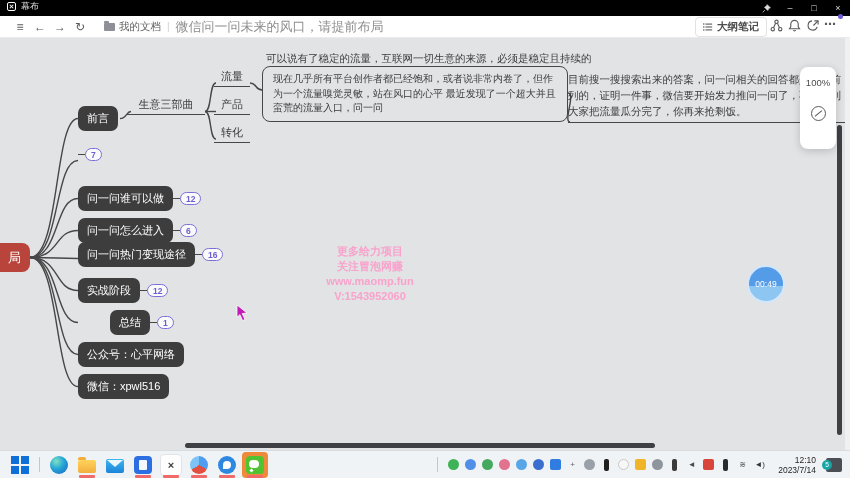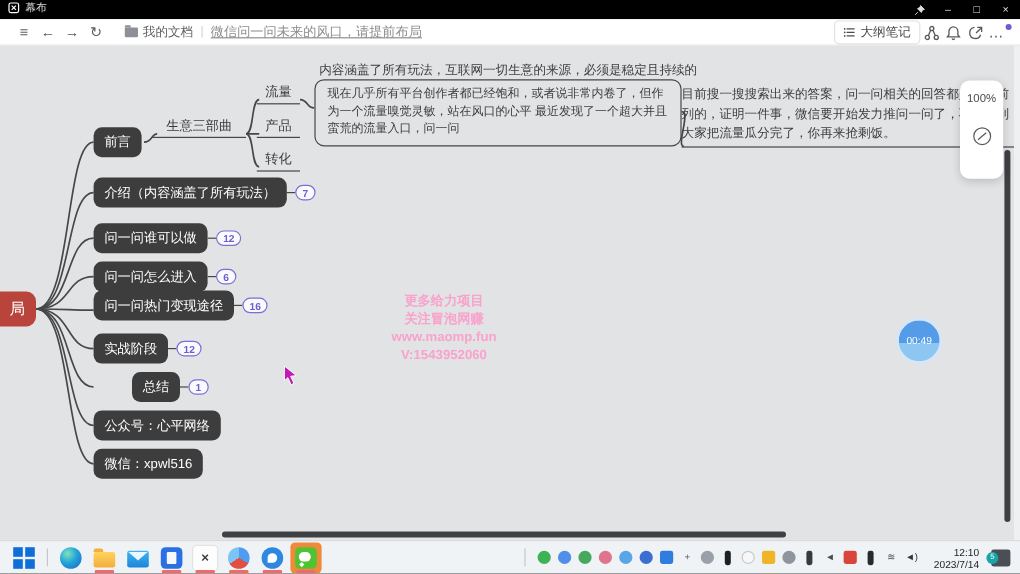--- a/index.html
+++ b/index.html
@@ -24,7 +24,7 @@
   .folder-ic{width:11px;height:8px;background:#8d9097;border-radius:1px;position:relative;margin-top:1px;}
   .folder-ic:before{content:"";position:absolute;top:-2px;left:0;width:5px;height:2px;background:#8d9097;border-radius:1px 1px 0 0;}
   .crumb-div{color:#cfcfcf;margin:0 6px;font-size:10px;}
-  .doc-title{font-size:11px;color:#8e8e8e;text-decoration:underline;}
+  .doc-title{font-size:13px;color:#8e8e8e;}
   .tbar-right{margin-left:auto;display:flex;align-items:flex-end;}
   .outline-btn{display:flex;align-items:center;gap:4px;border:1px solid #e2e2e2;border-radius:4px;padding:2px 7px;font-size:10.5px;color:#4c4c4c;background:#fff;}
   .tool-ic{width:18px;height:18px;display:flex;align-items:center;justify-content:center;position:relative;}

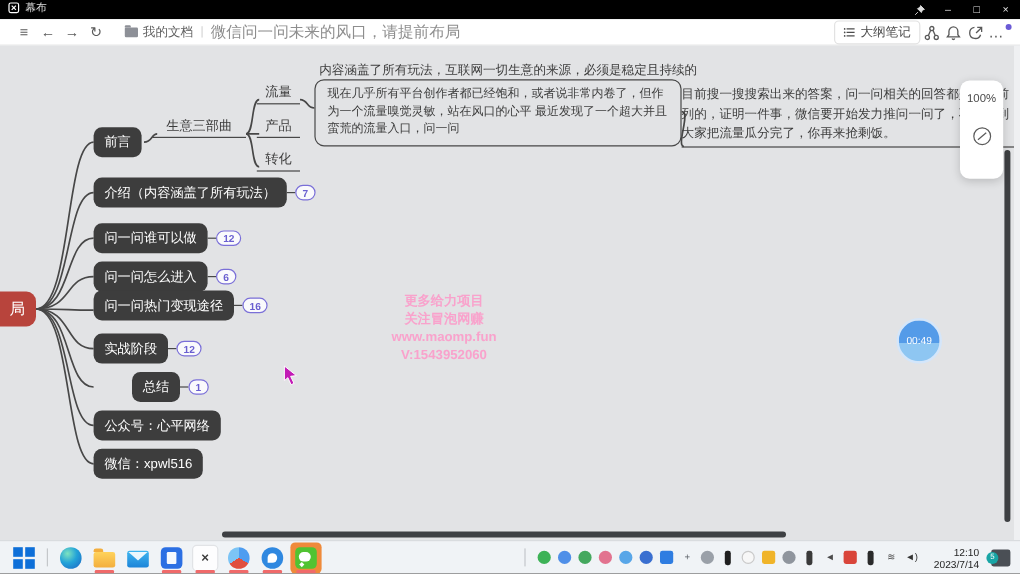--- a/index.html
+++ b/index.html
@@ -25,7 +25,7 @@
   .folder-ic:before{content:"";position:absolute;top:-2px;left:0;width:5px;height:2px;background:#8d9097;border-radius:1px 1px 0 0;}
   .crumb-div{color:#cfcfcf;margin:0 6px;font-size:10px;}
   .doc-title{font-size:13px;color:#8e8e8e;}
-  .tbar-right{margin-left:auto;display:flex;align-items:flex-end;}
+  .tbar-right{margin-left:auto;display:flex;align-items:flex-start;font-weight:bold;}
   .outline-btn{display:flex;align-items:center;gap:4px;border:1px solid #e2e2e2;border-radius:4px;padding:2px 7px;font-size:10.5px;color:#4c4c4c;background:#fff;}
   .tool-ic{width:18px;height:18px;display:flex;align-items:center;justify-content:center;position:relative;}
   .more-btn{font-size:12px;color:#5a5a5a;letter-spacing:1px;position:relative;padding:0 3px;}

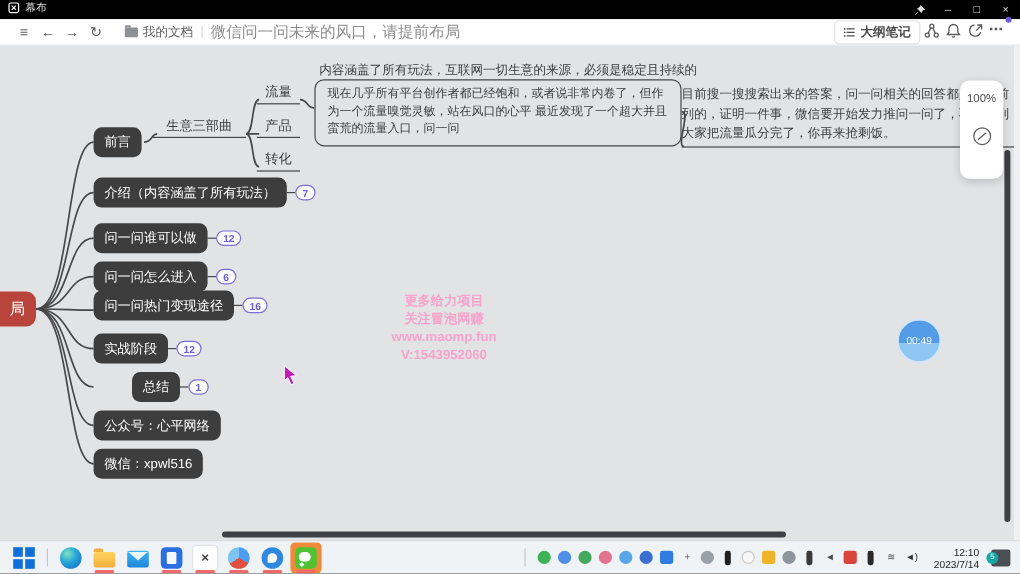--- a/index.html
+++ b/index.html
@@ -229,7 +229,7 @@
     <div class="mm-label" style="left:214px;top:59px;width:36px;">产品</div>
     <div class="mm-label" style="left:214px;top:87px;width:36px;">转化</div>
 
-    <div class="top-note">内容涵盖了所有玩法，互联网一切生意的来源，必须是稳定且持续的</div>
+    <div class="top-note">可以说有了稳定的流量，互联网一切生意的来源，必须是稳定且持续的</div>
     <div class="box-note">现在几乎所有平台创作者都已经饱和，或者说非常内卷了，但作为一个流量嗅觉灵敏，站在风口的心平 最近发现了一个超大并且蛮荒的流量入口，问一问</div>
     <div class="right-note">目前搜一搜搜索出来的答案，问一问相关的回答都是稳居前列的，证明一件事，微信要开始发力推问一问了，不要等到大家把流量瓜分完了，你再来抢剩饭。</div>
 

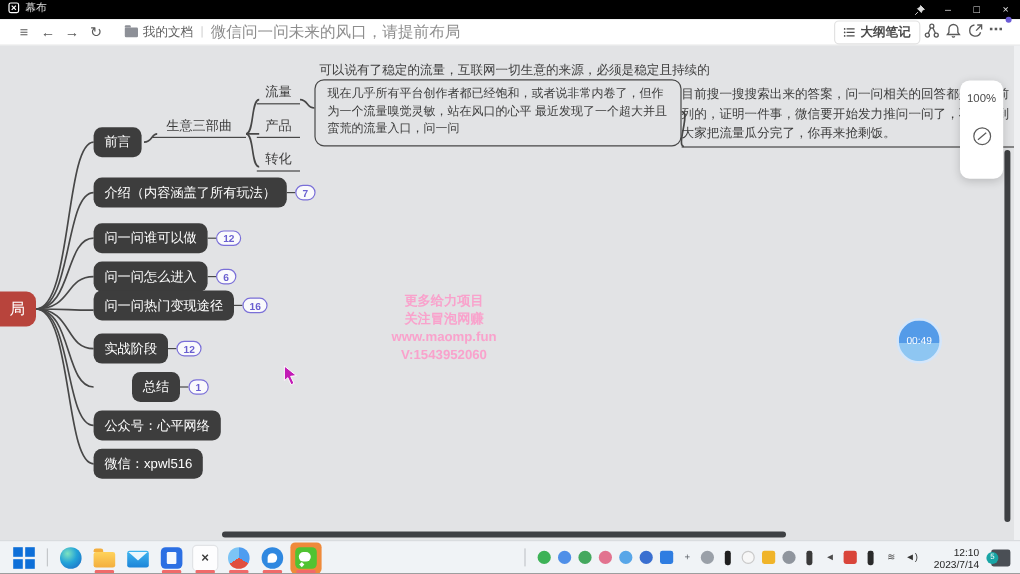--- a/index.html
+++ b/index.html
@@ -187,7 +187,6 @@
           <div class="mm-node">前言</div>
         </div>
         <div class="mm-row" style="left: 78px; top: 110px;">
-          <div class="mm-node">介绍（内容涵盖了所有玩法）</div>
           <span class="mm-conn"></span>
           <span class="mm-badge">7</span>
         </div>

